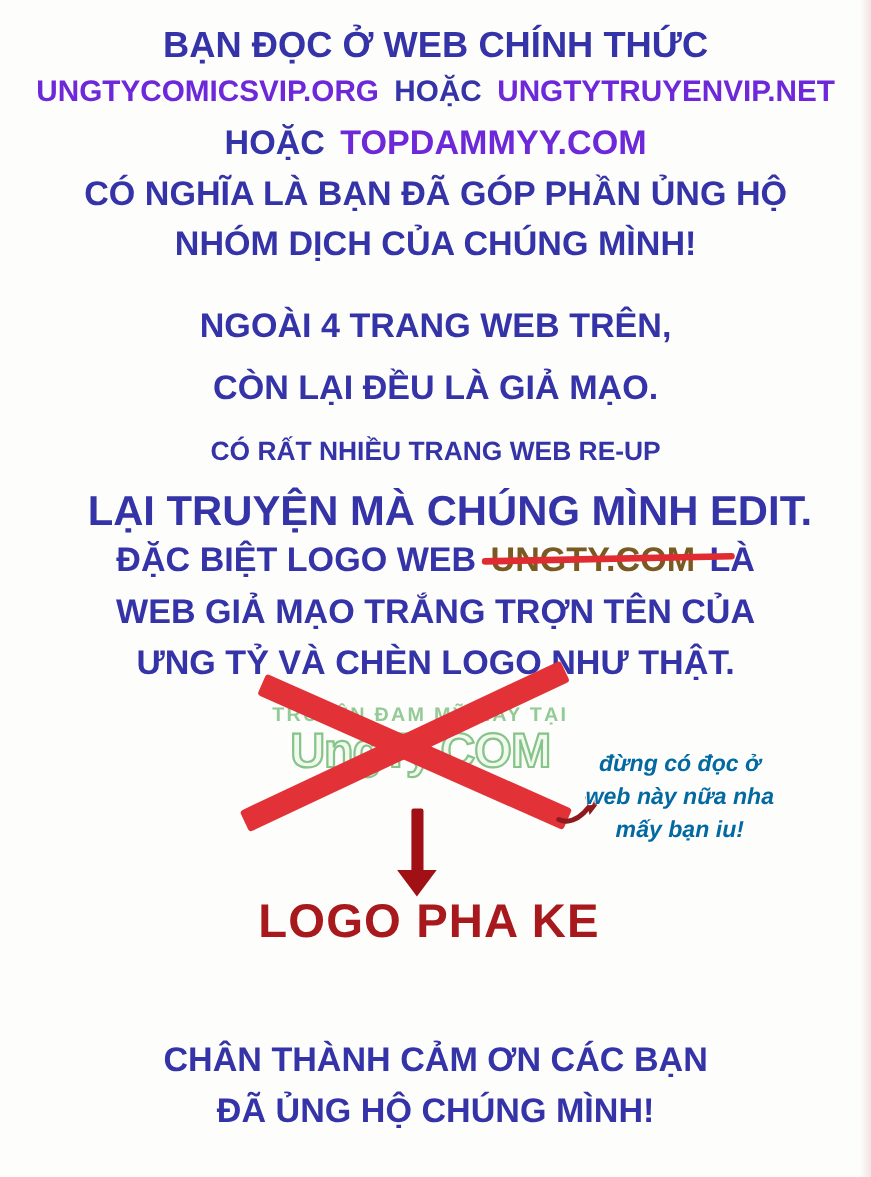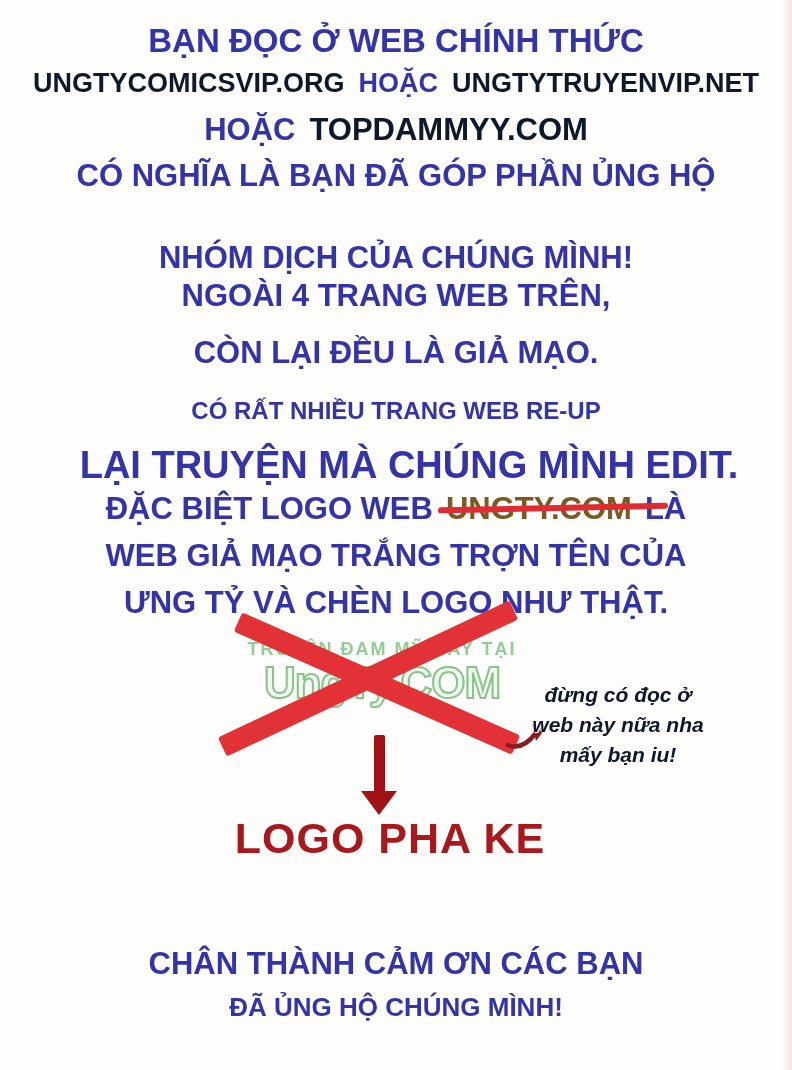--- a/index.html
+++ b/index.html
@@ -24,7 +24,7 @@
     white-space: nowrap;
   }
   .blue { color: #3533a8; }
-  .red  { color: #0f172a; }
+  .red  { color: #6d28d9; }
   .seg { display: inline-block; margin: 0 7px; }
 
   .l1 { top: 22px;  font-size: 33px; }

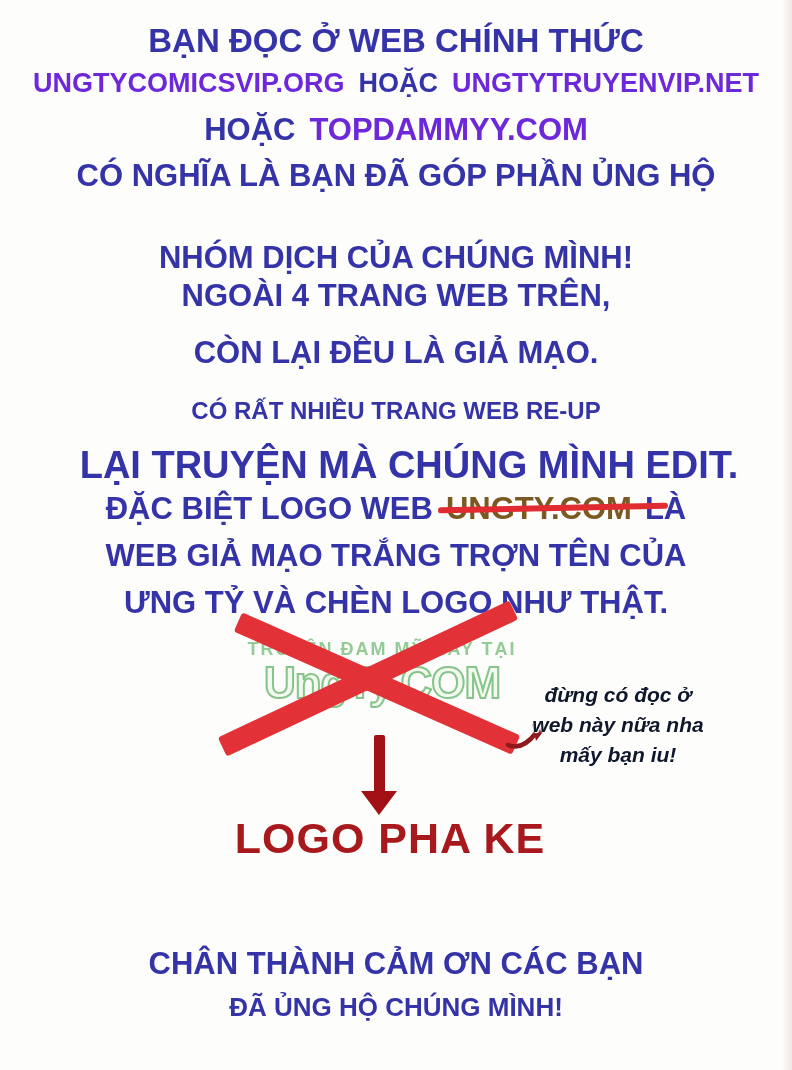--- a/index.html
+++ b/index.html
@@ -31,7 +31,7 @@
   .l2 { top: 68px;  font-size: 27px; }
   .l3 { top: 112px; font-size: 31px; }
   .l4 { top: 158px; font-size: 31px; }
-  .l5 { top: 204px; font-size: 31px; margin-top: 36px; }
+  .l5 { top: 204px; font-size: 31px; }
 
   .n1 { top: 278px; font-size: 31px; }
   .n2 { top: 322px; font-size: 31px; margin-top: 13px; }

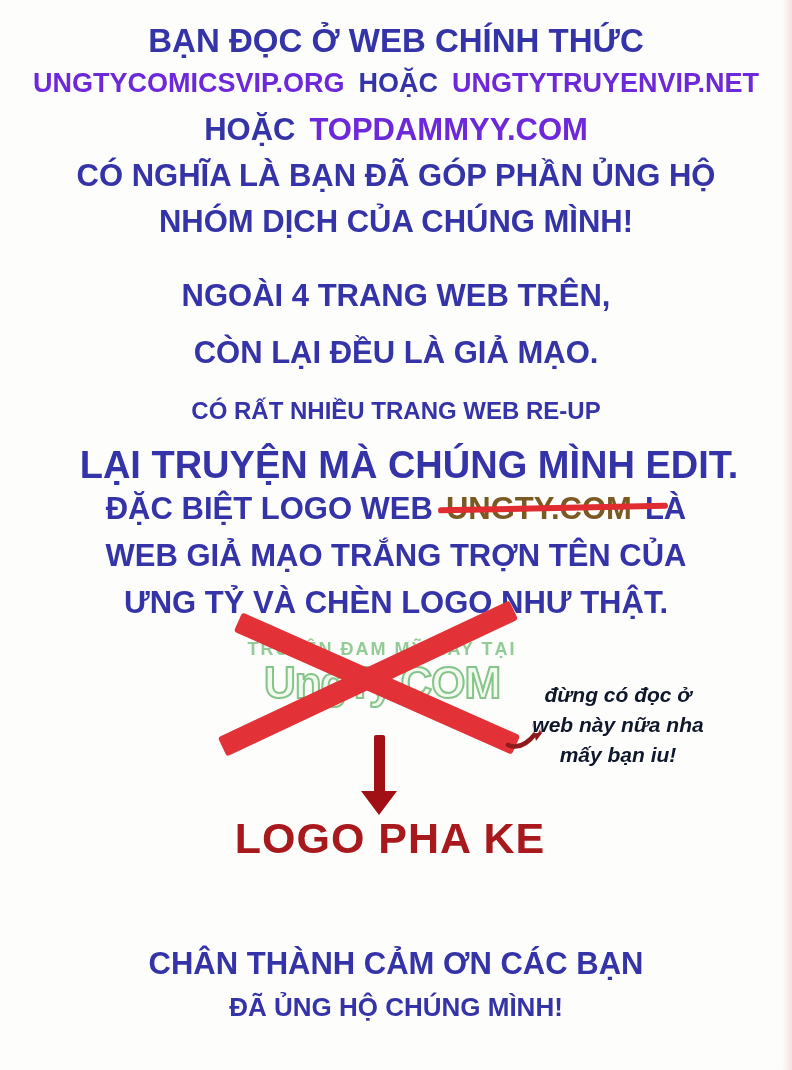--- a/index.html
+++ b/index.html
@@ -90,7 +90,7 @@
     position: absolute; left: 528px; top: 680px; width: 180px;
     text-align: center;
     font-size: 21px; font-style: italic; line-height: 30px;
-    color: #0f172a;
+    color: #0369a1;
     text-shadow: 0 0 2px #fff, 0 0 2px #fff, 1px 1px 0 #fff, -1px -1px 0 #fff;
     white-space: nowrap;
   }

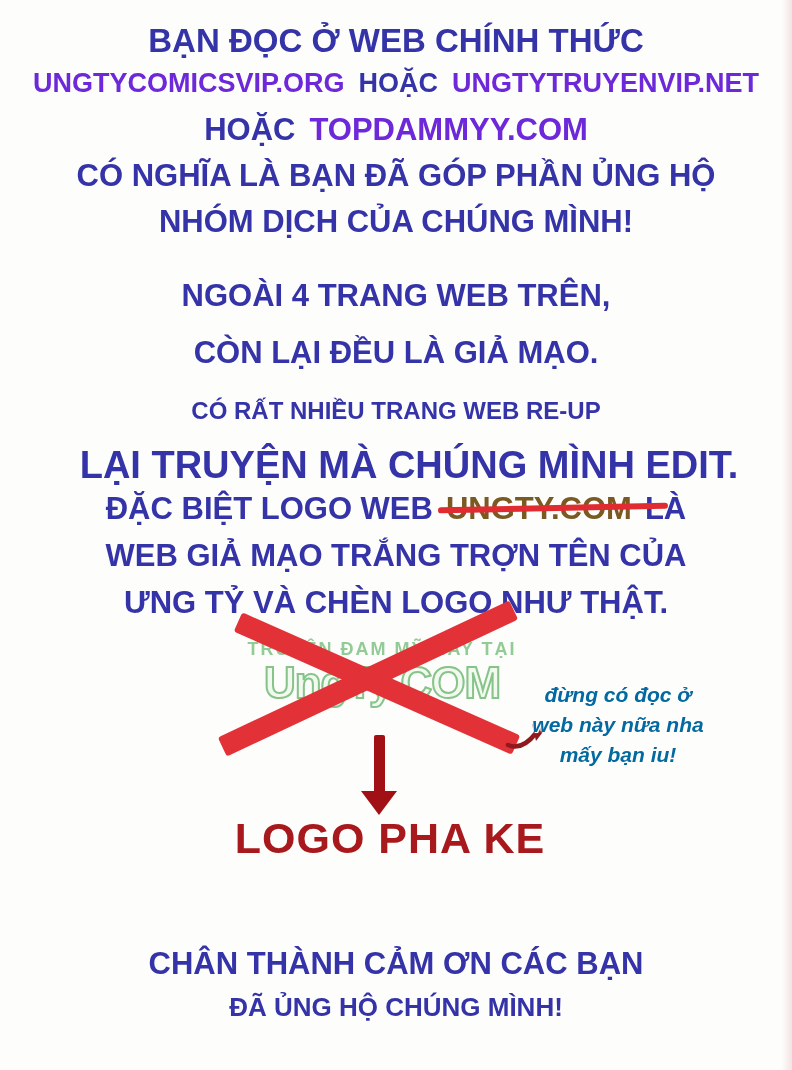--- a/index.html
+++ b/index.html
@@ -119,7 +119,7 @@
   }
 
   .f1 { top: 946px; font-size: 31px; }
-  .f2 { top: 992px; font-size: 26px; }
+  .f2 { top: 992px; font-size: 31px; }
 </style>
 </head>
 <body>

